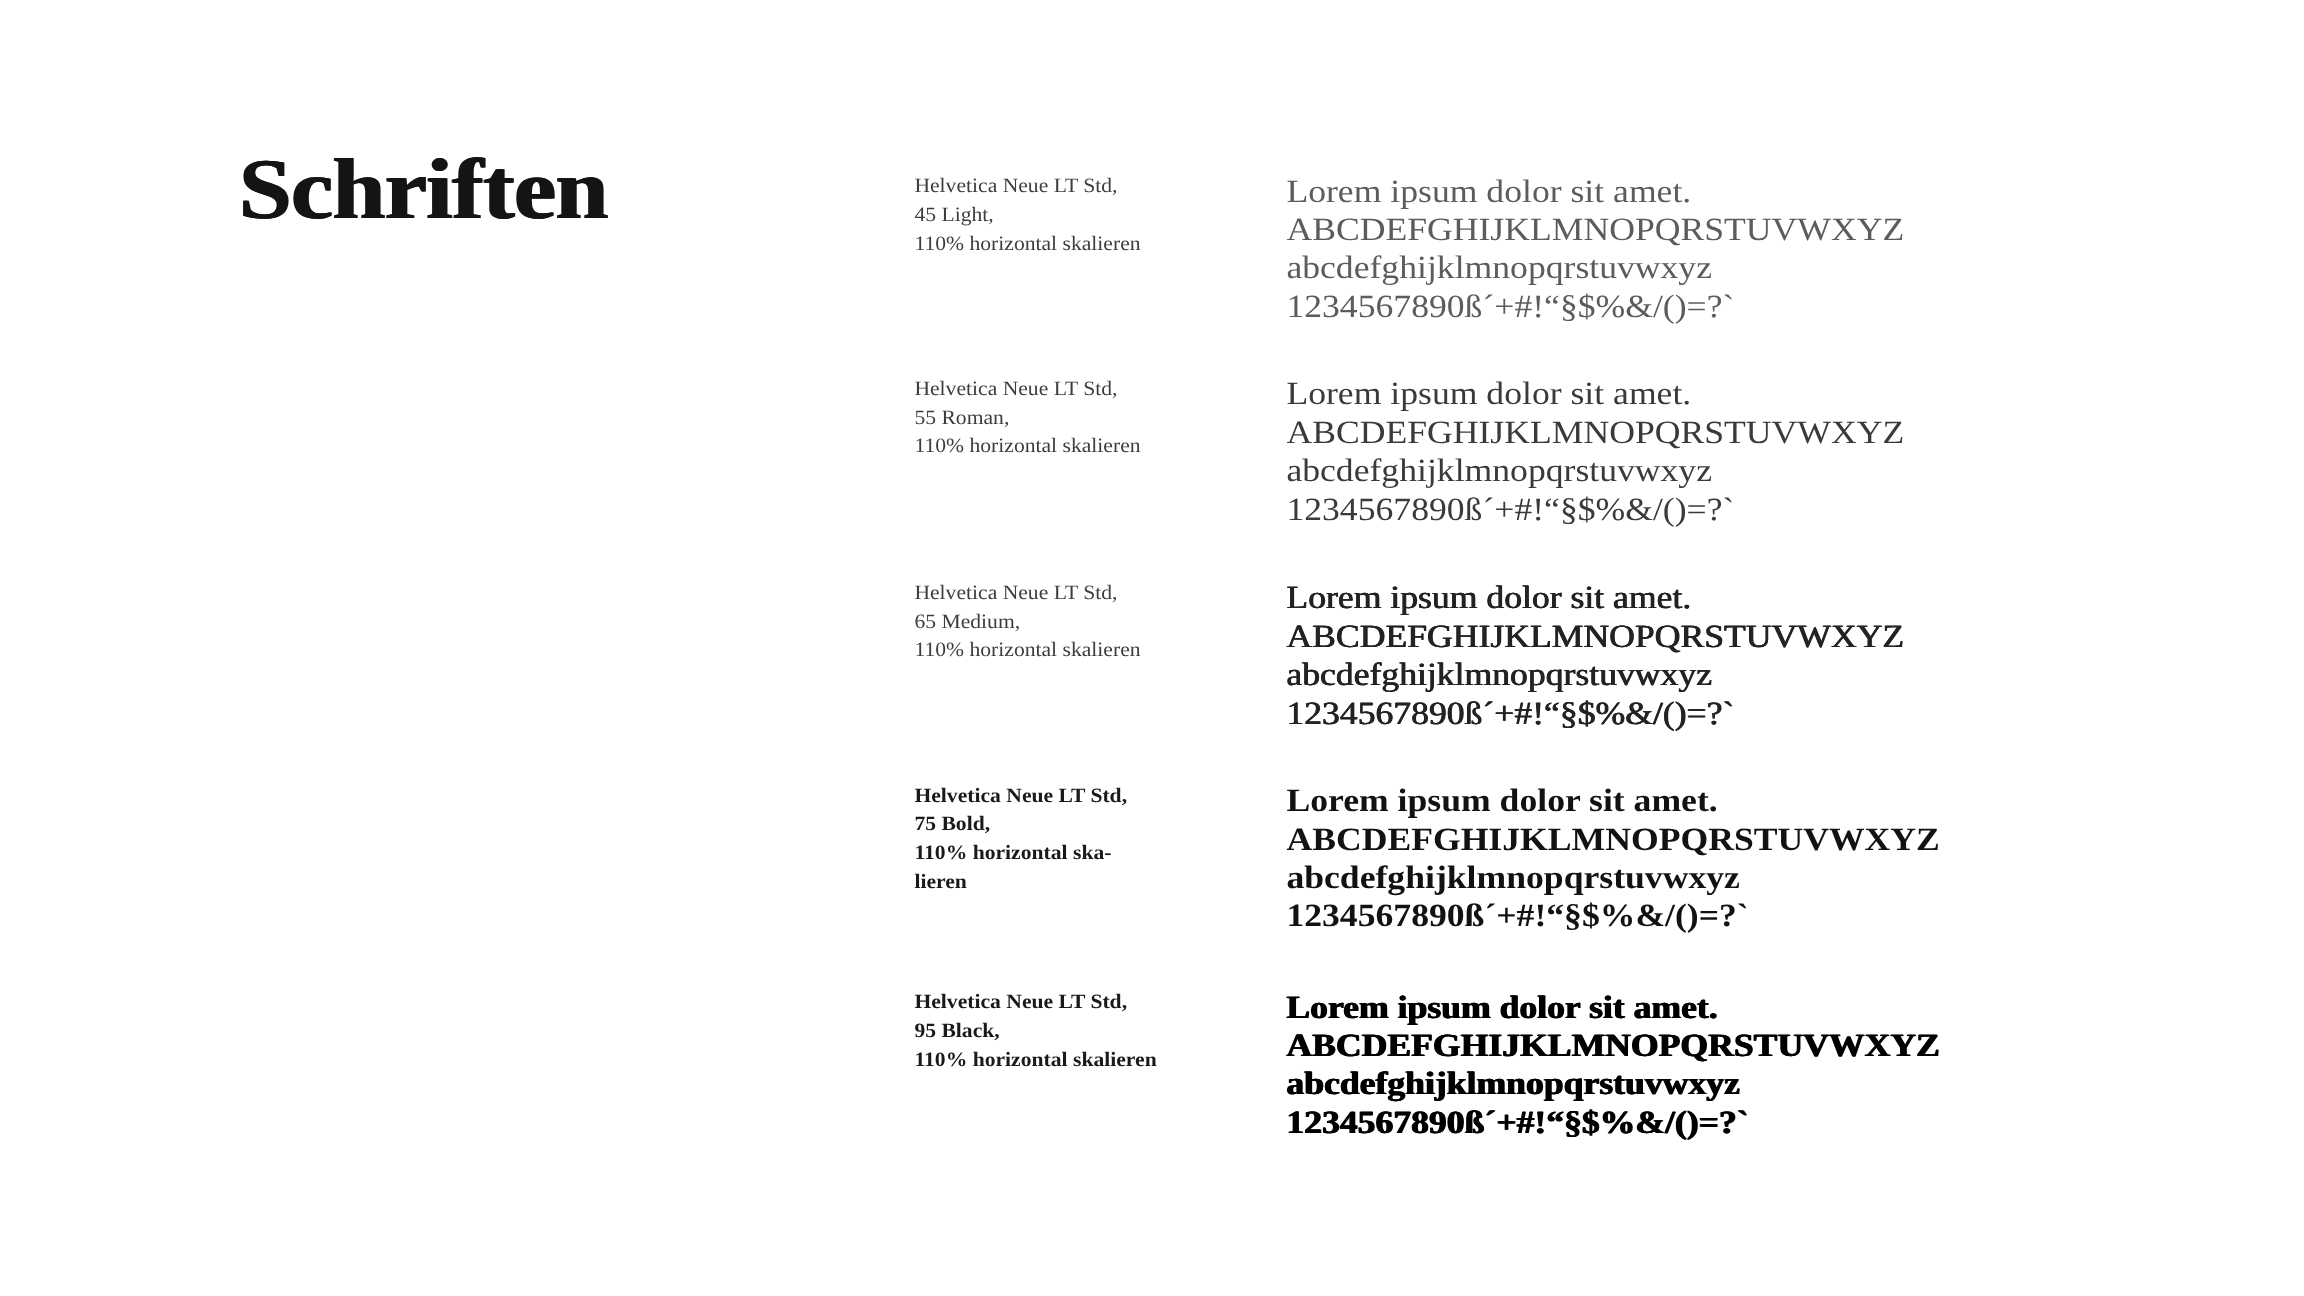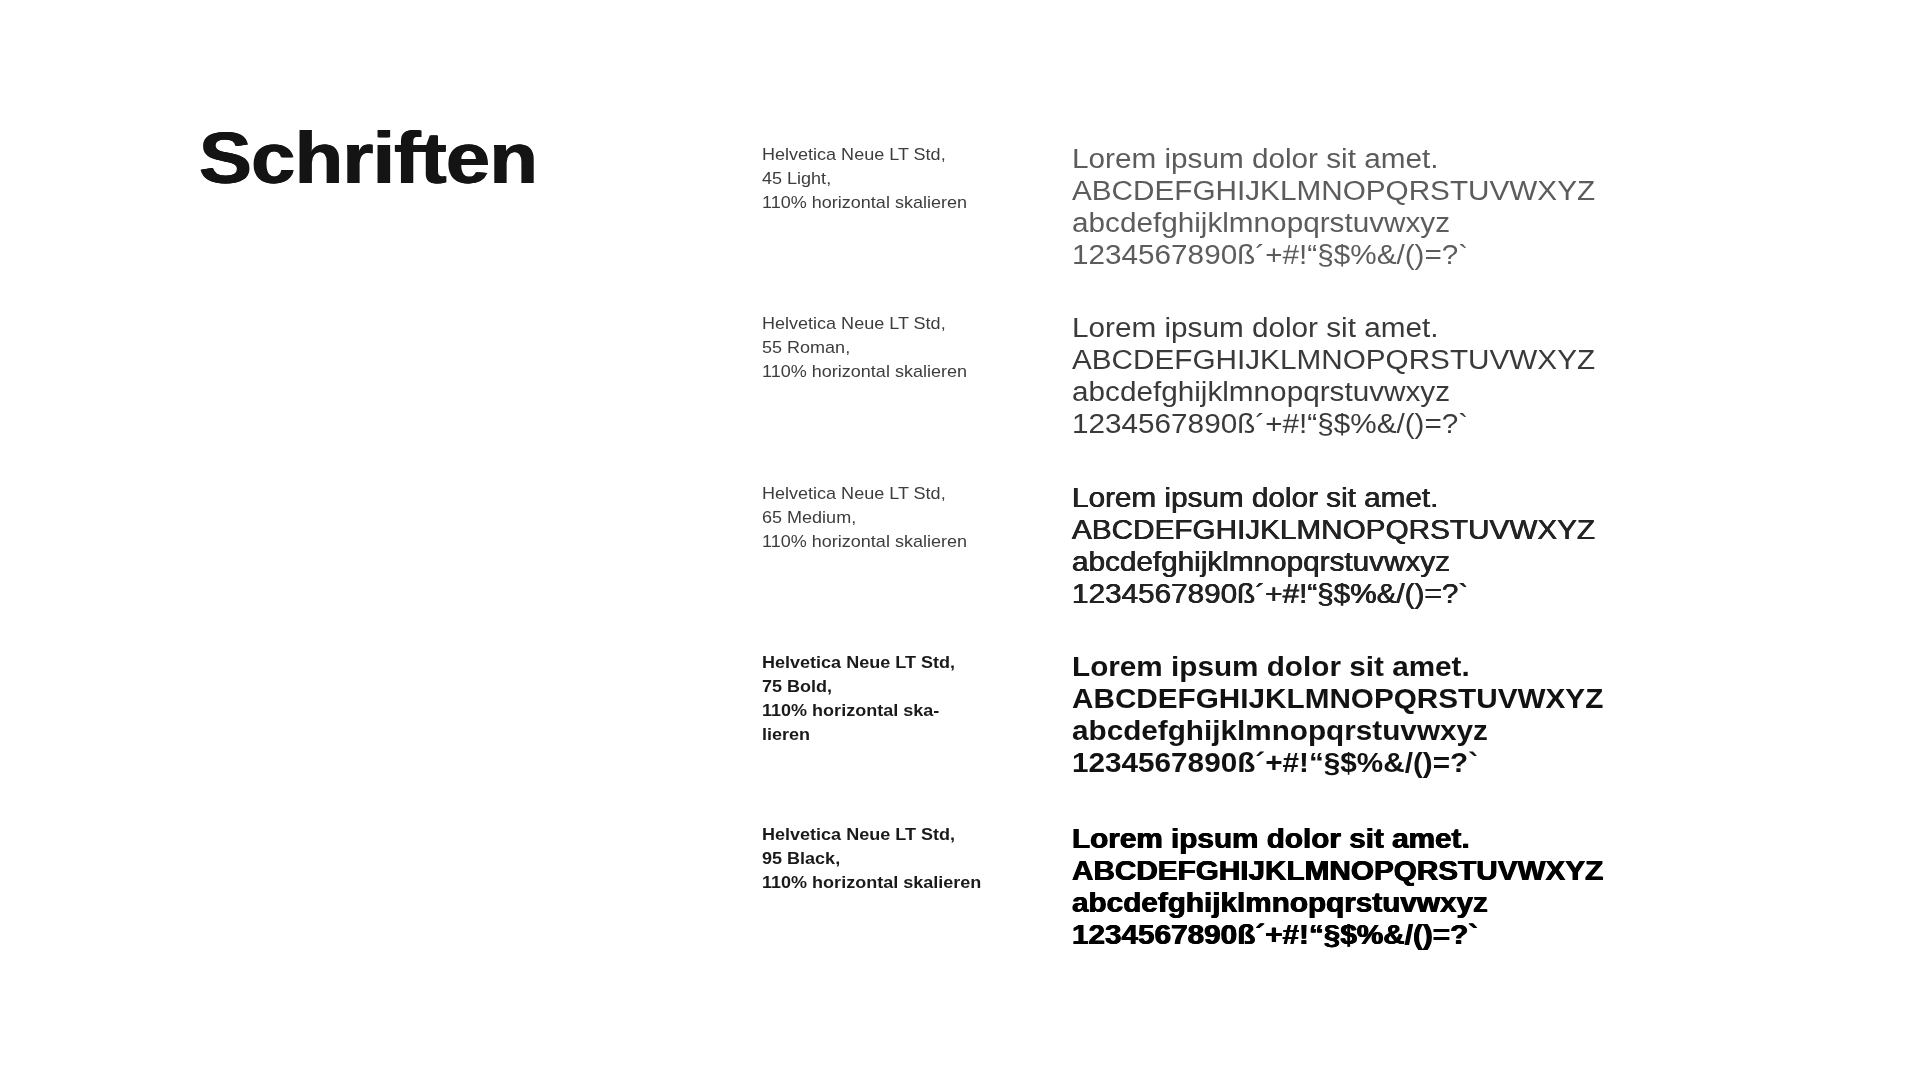--- a/index.html
+++ b/index.html
@@ -14,7 +14,7 @@
     height: 1080px;
     background: #ffffff;
     overflow: hidden;
-    font-family: Liberation Sans, sans-serif;
+    font-family: Liberation Serif, serif;
   }
   .title {
     position: absolute;

